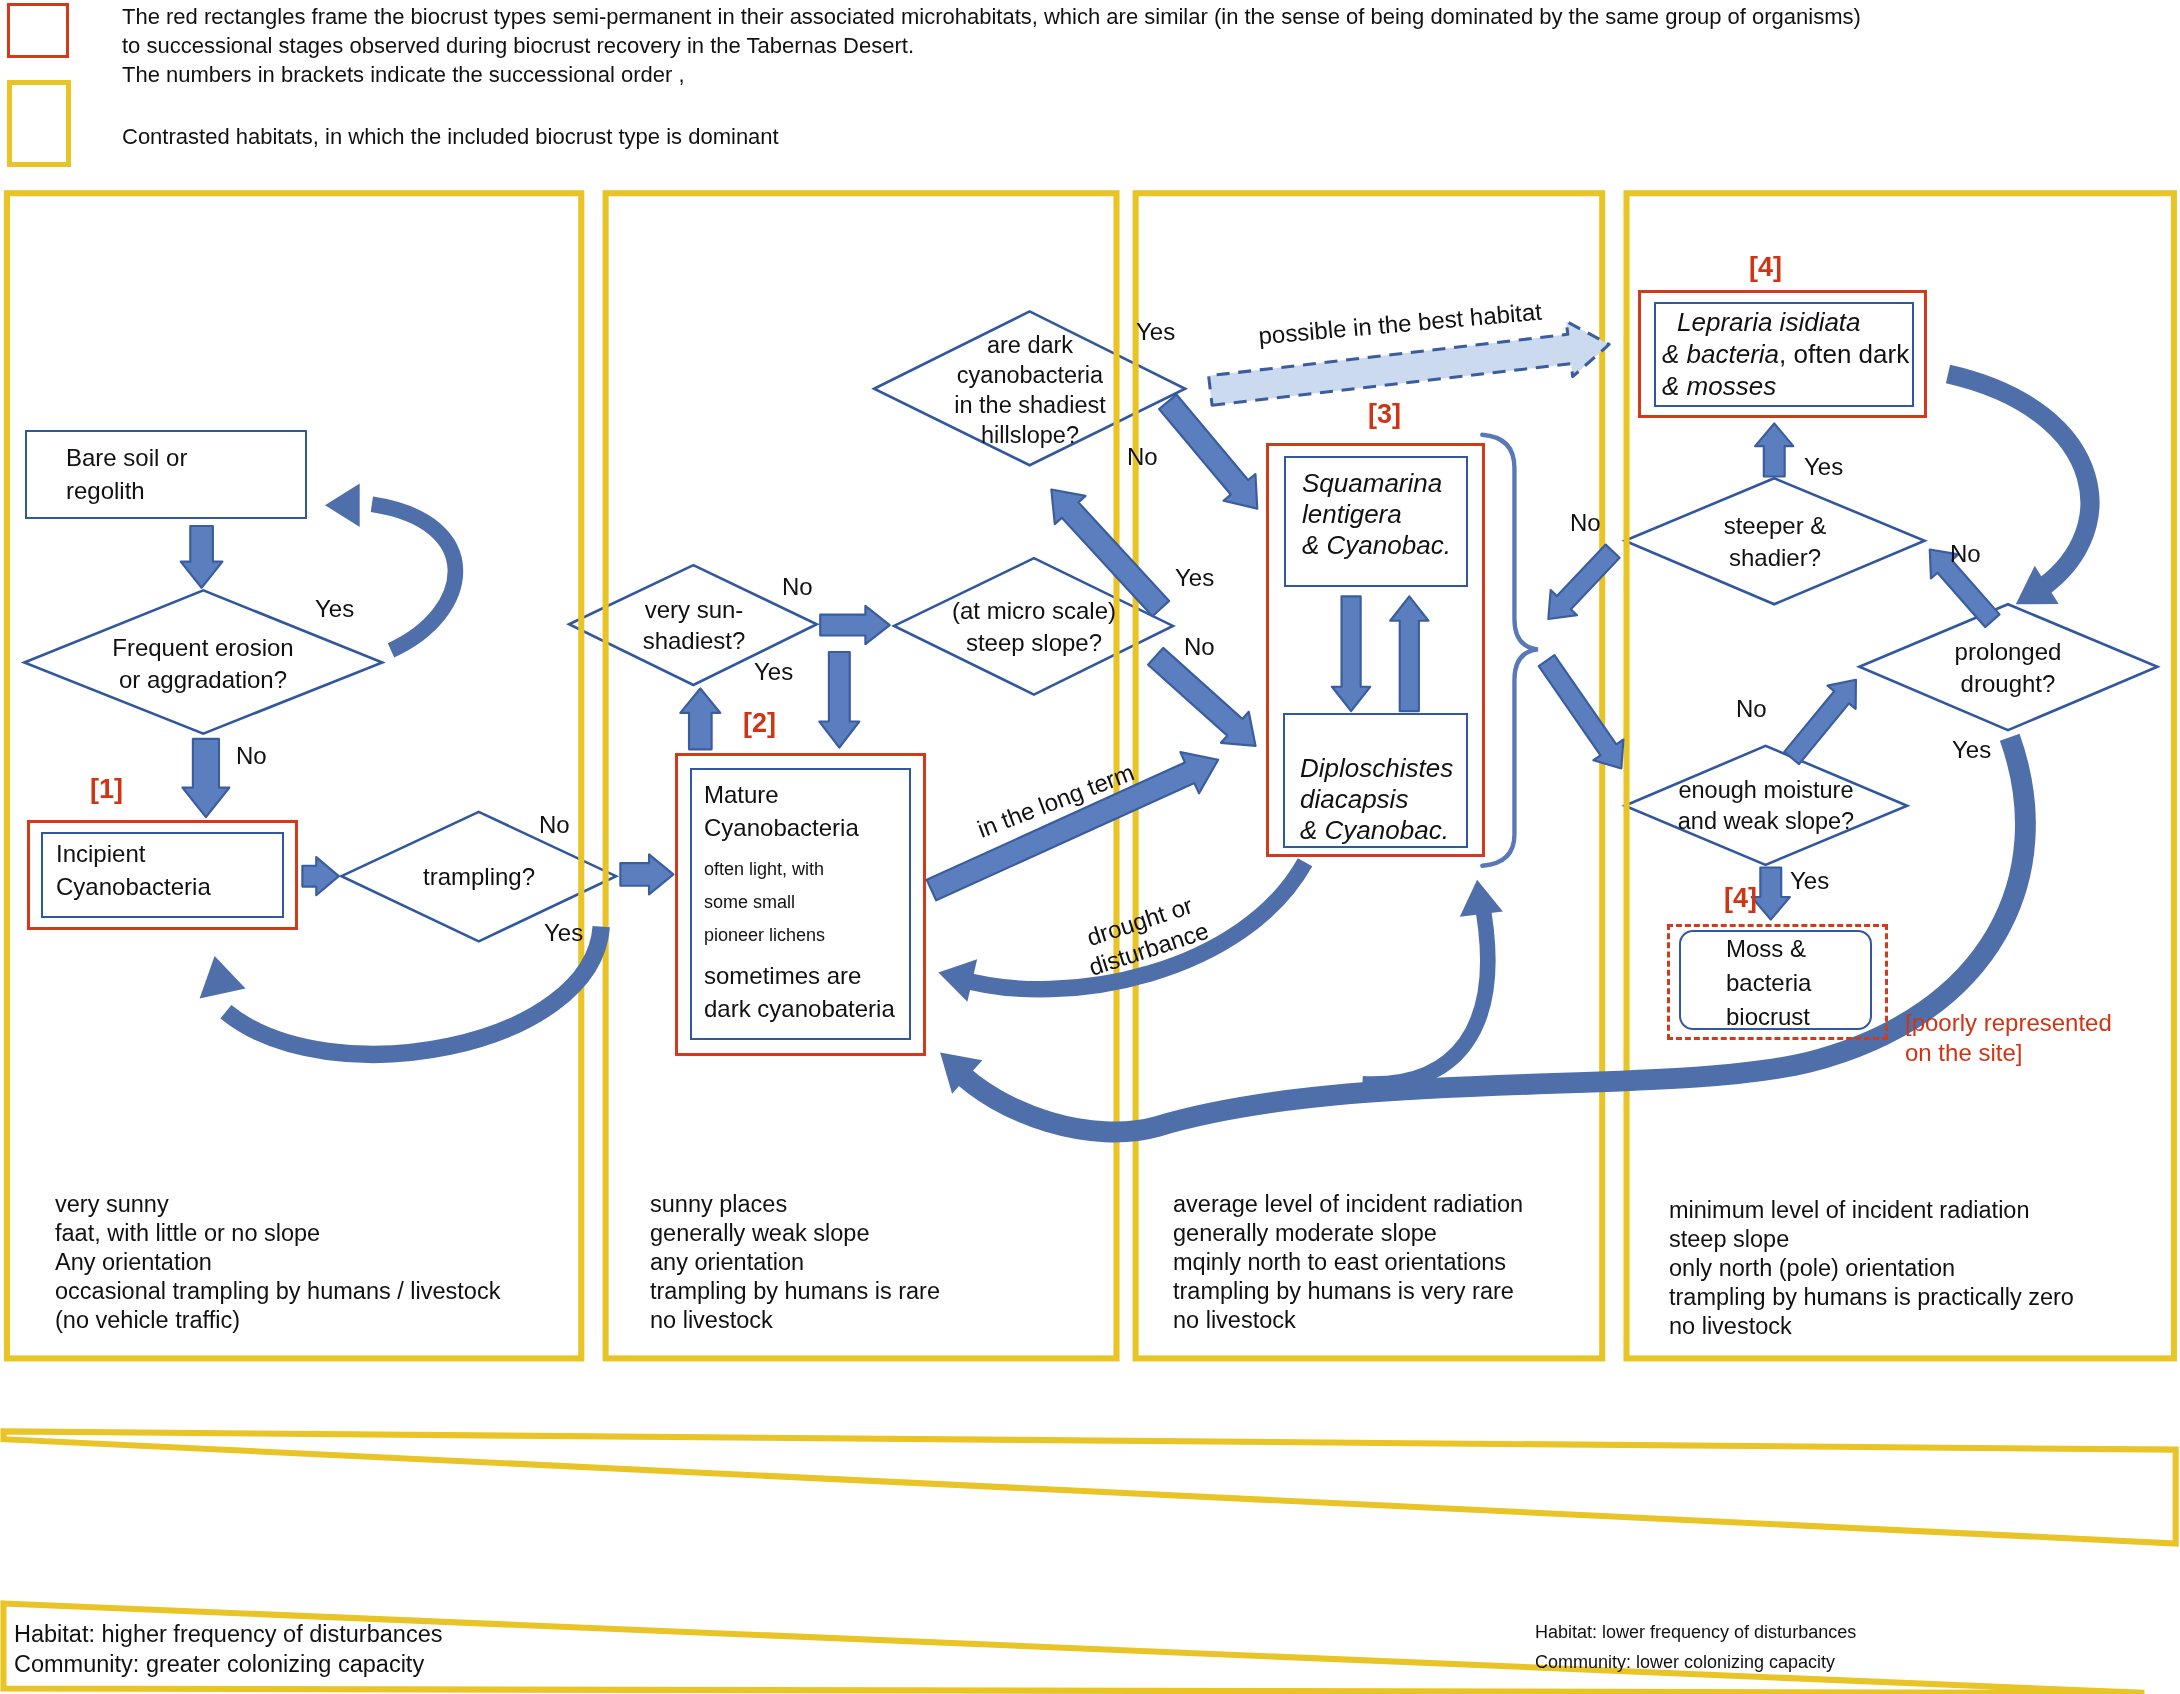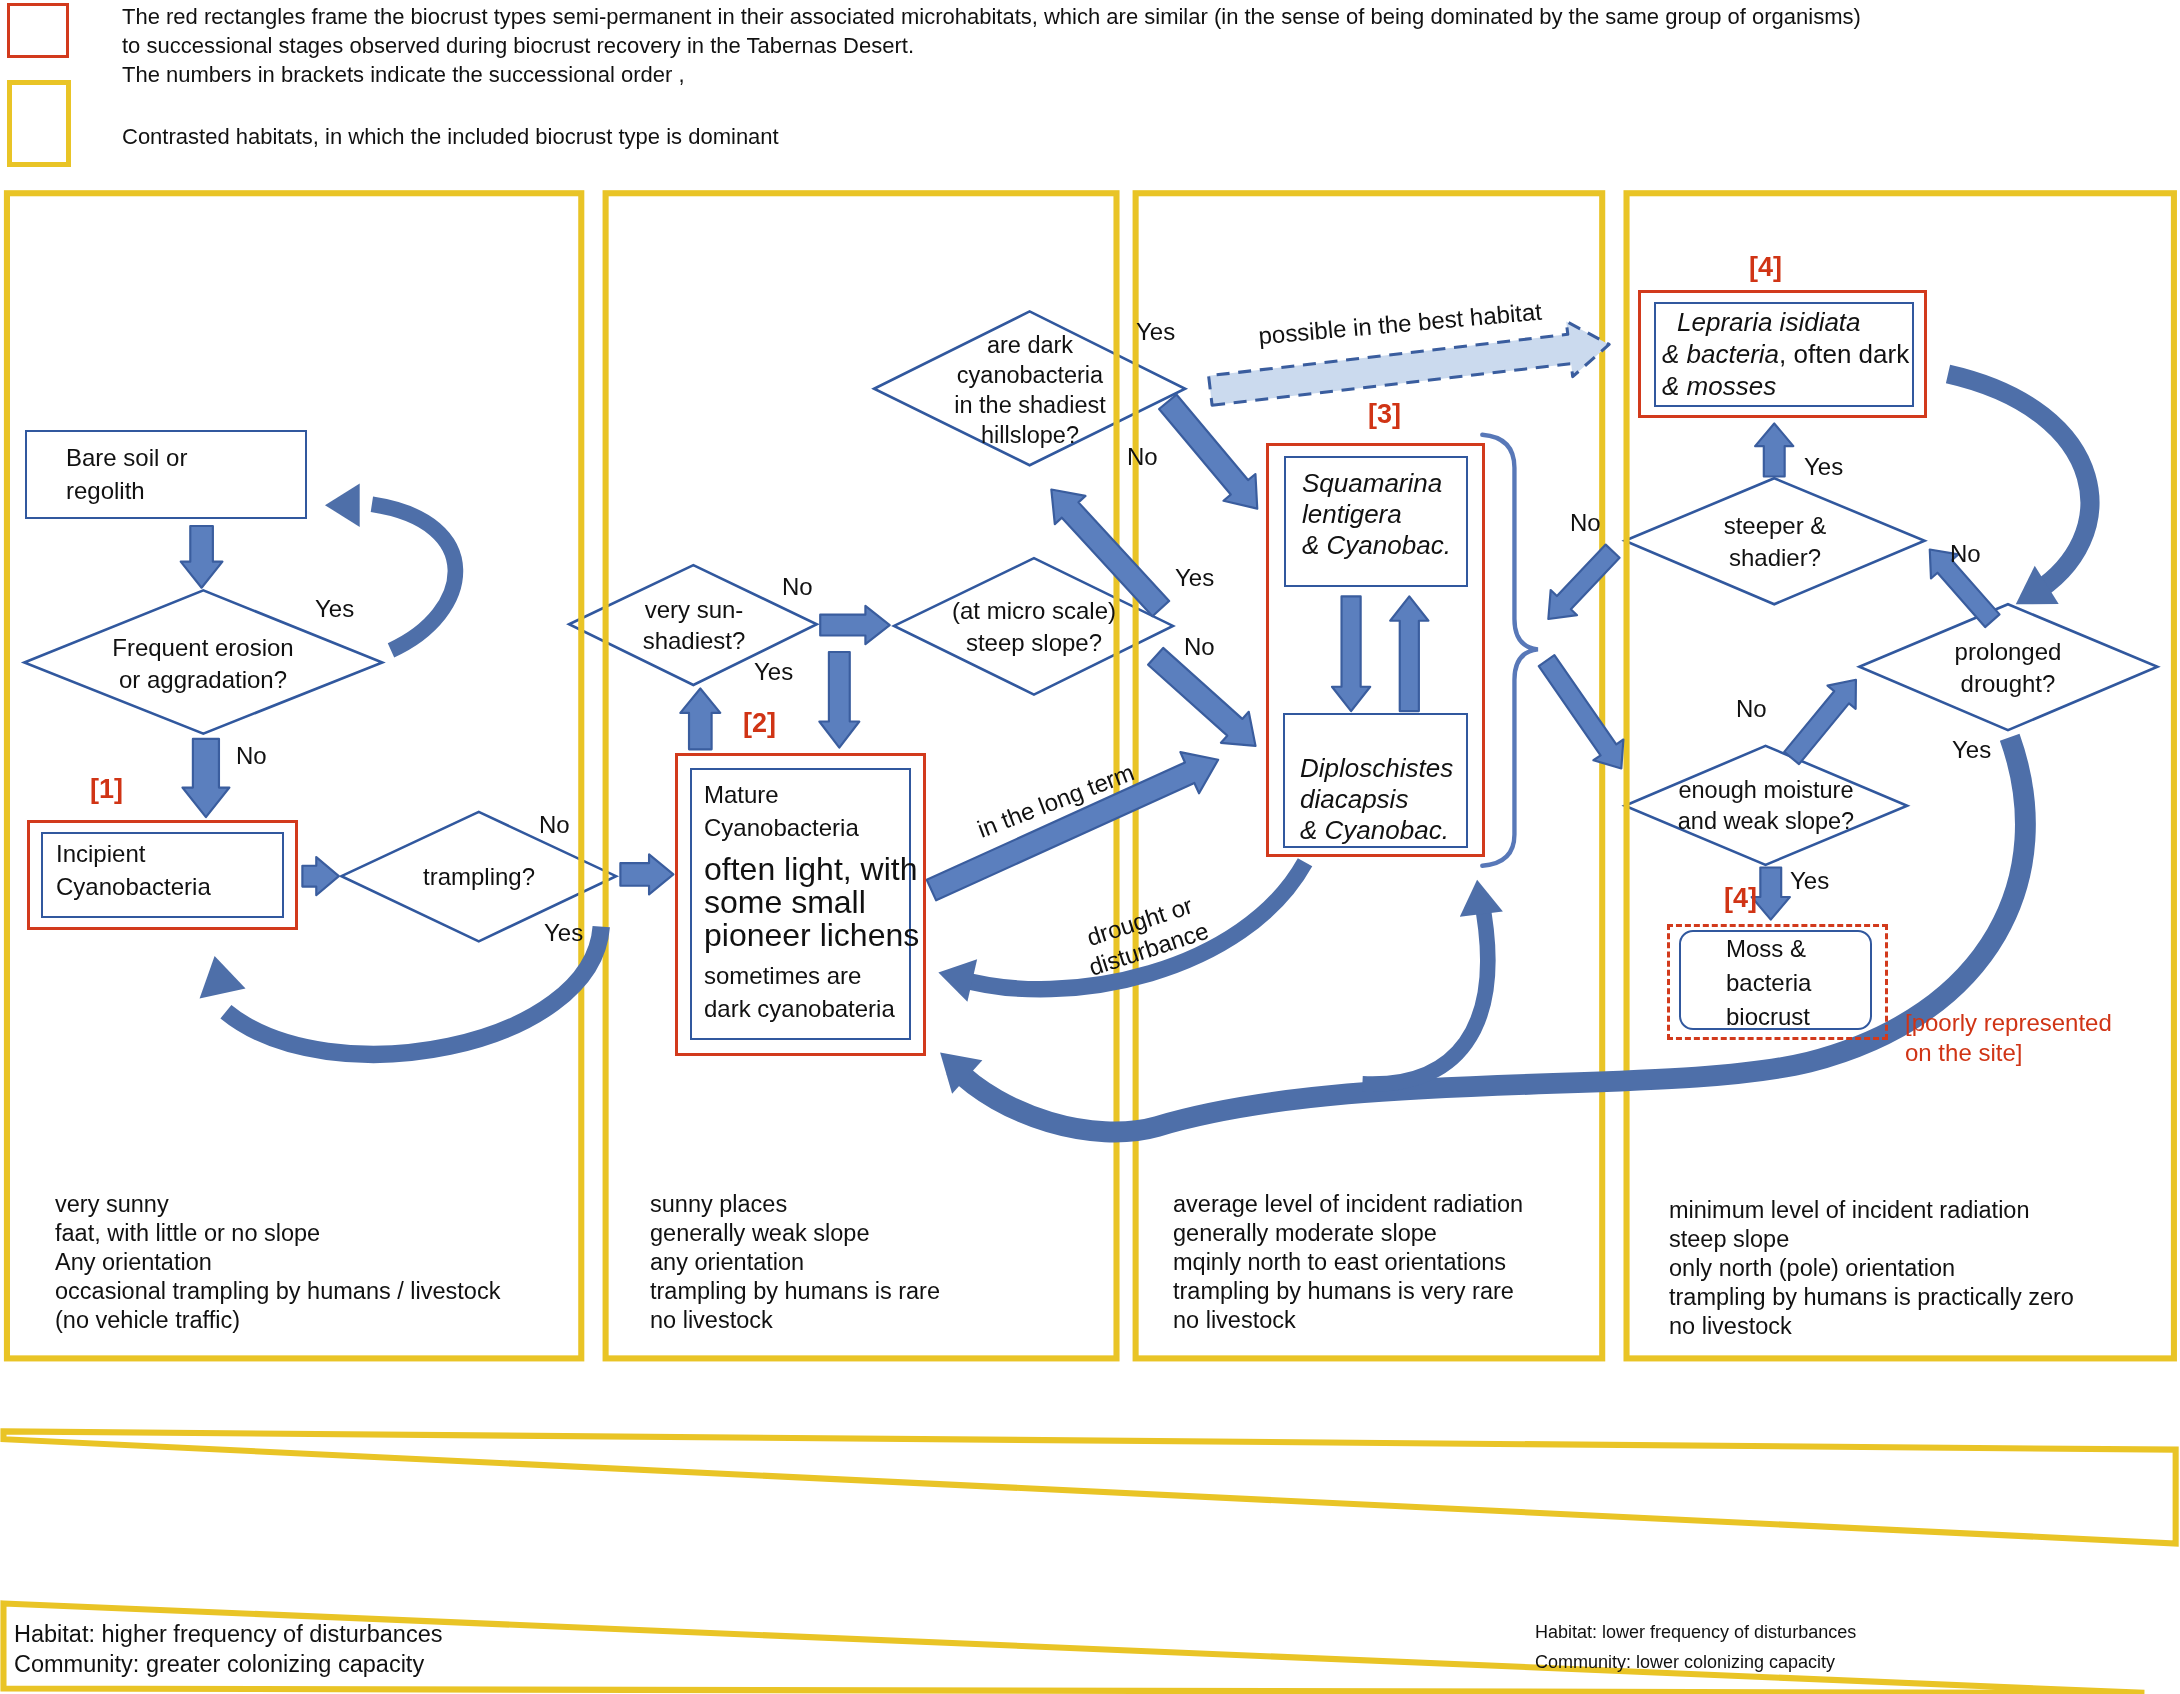--- a/index.html
+++ b/index.html
@@ -131,7 +131,7 @@
   <div class="bbox" style="left:690px;top:768px;width:217px;height:268px;"></div>
   <div class="lbl" style="left:704px;top:778px;font-size:24px;line-height:33px;z-index:3;">Mature
 Cyanobacteria</div>
-  <div class="lbl" style="left:704px;top:853px;font-size:32px;line-height:33px;z-index:3;">often light, with
+  <div class="lbl" style="left:704px;top:853px;font-size:18px;line-height:33px;z-index:3;">often light, with
 some small
 pioneer lichens</div>
   <div class="lbl" style="left:704px;top:959px;font-size:24px;line-height:33px;z-index:3;">sometimes are

